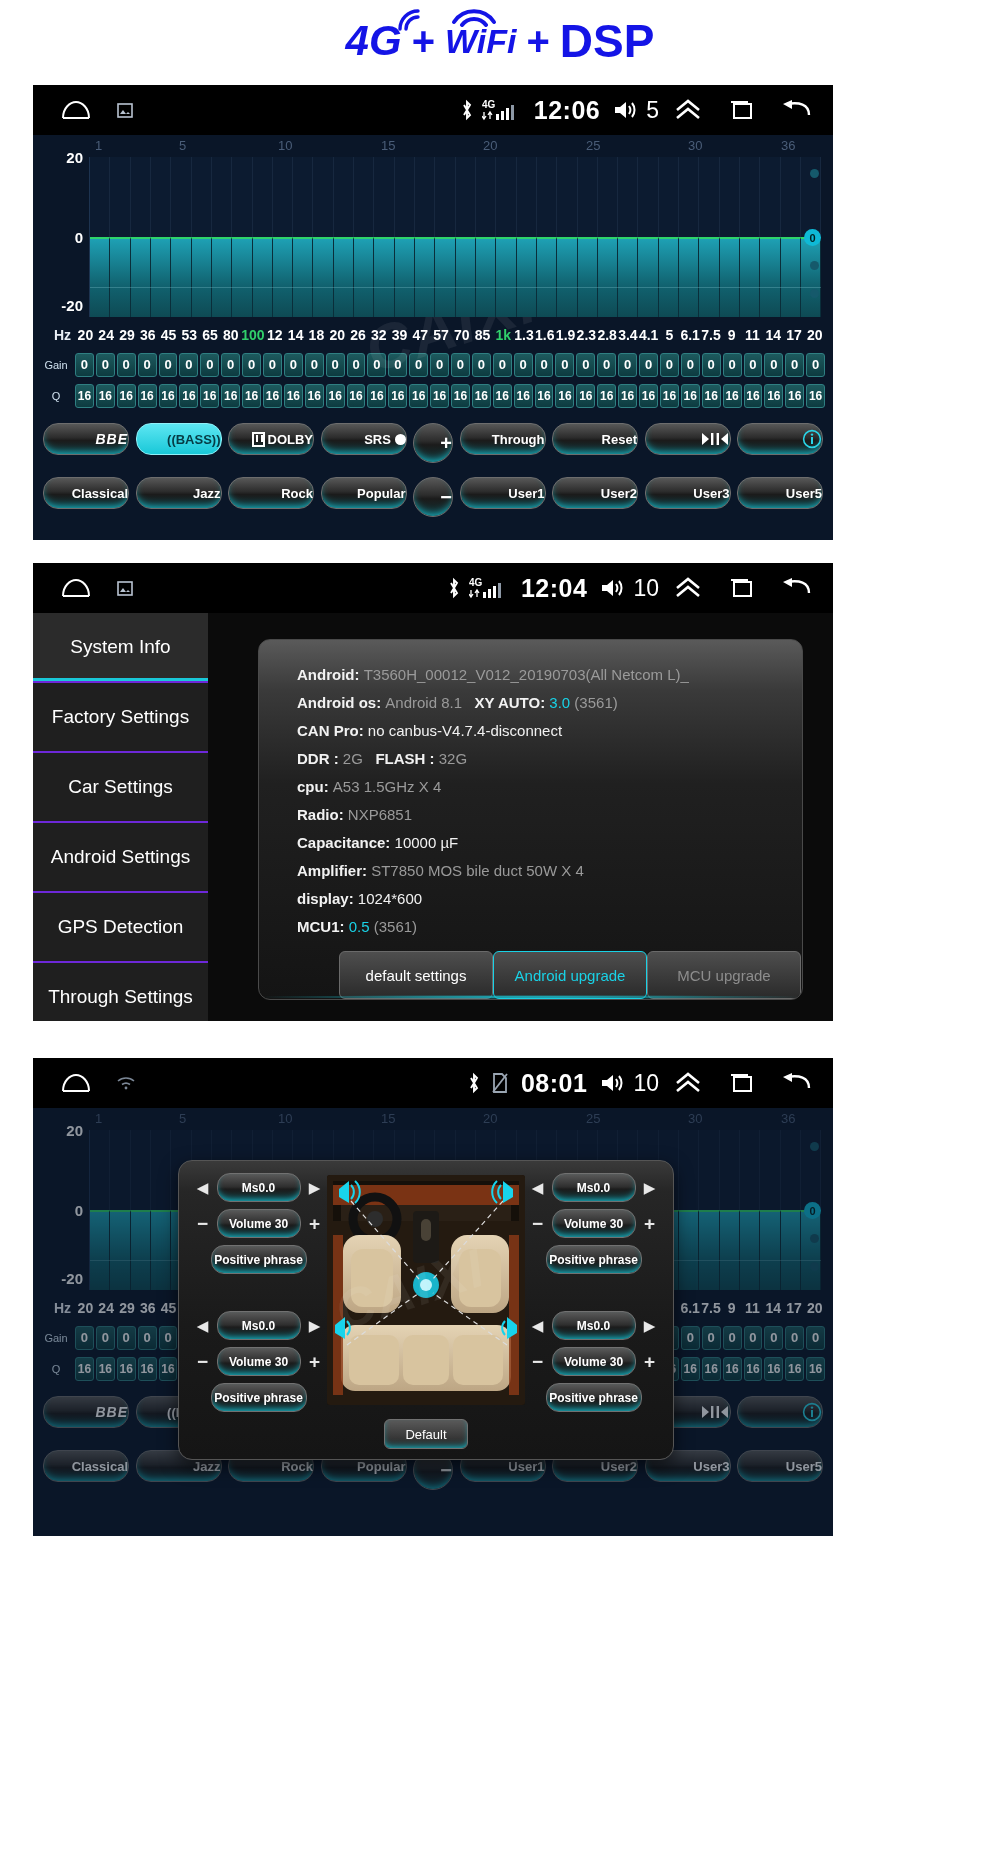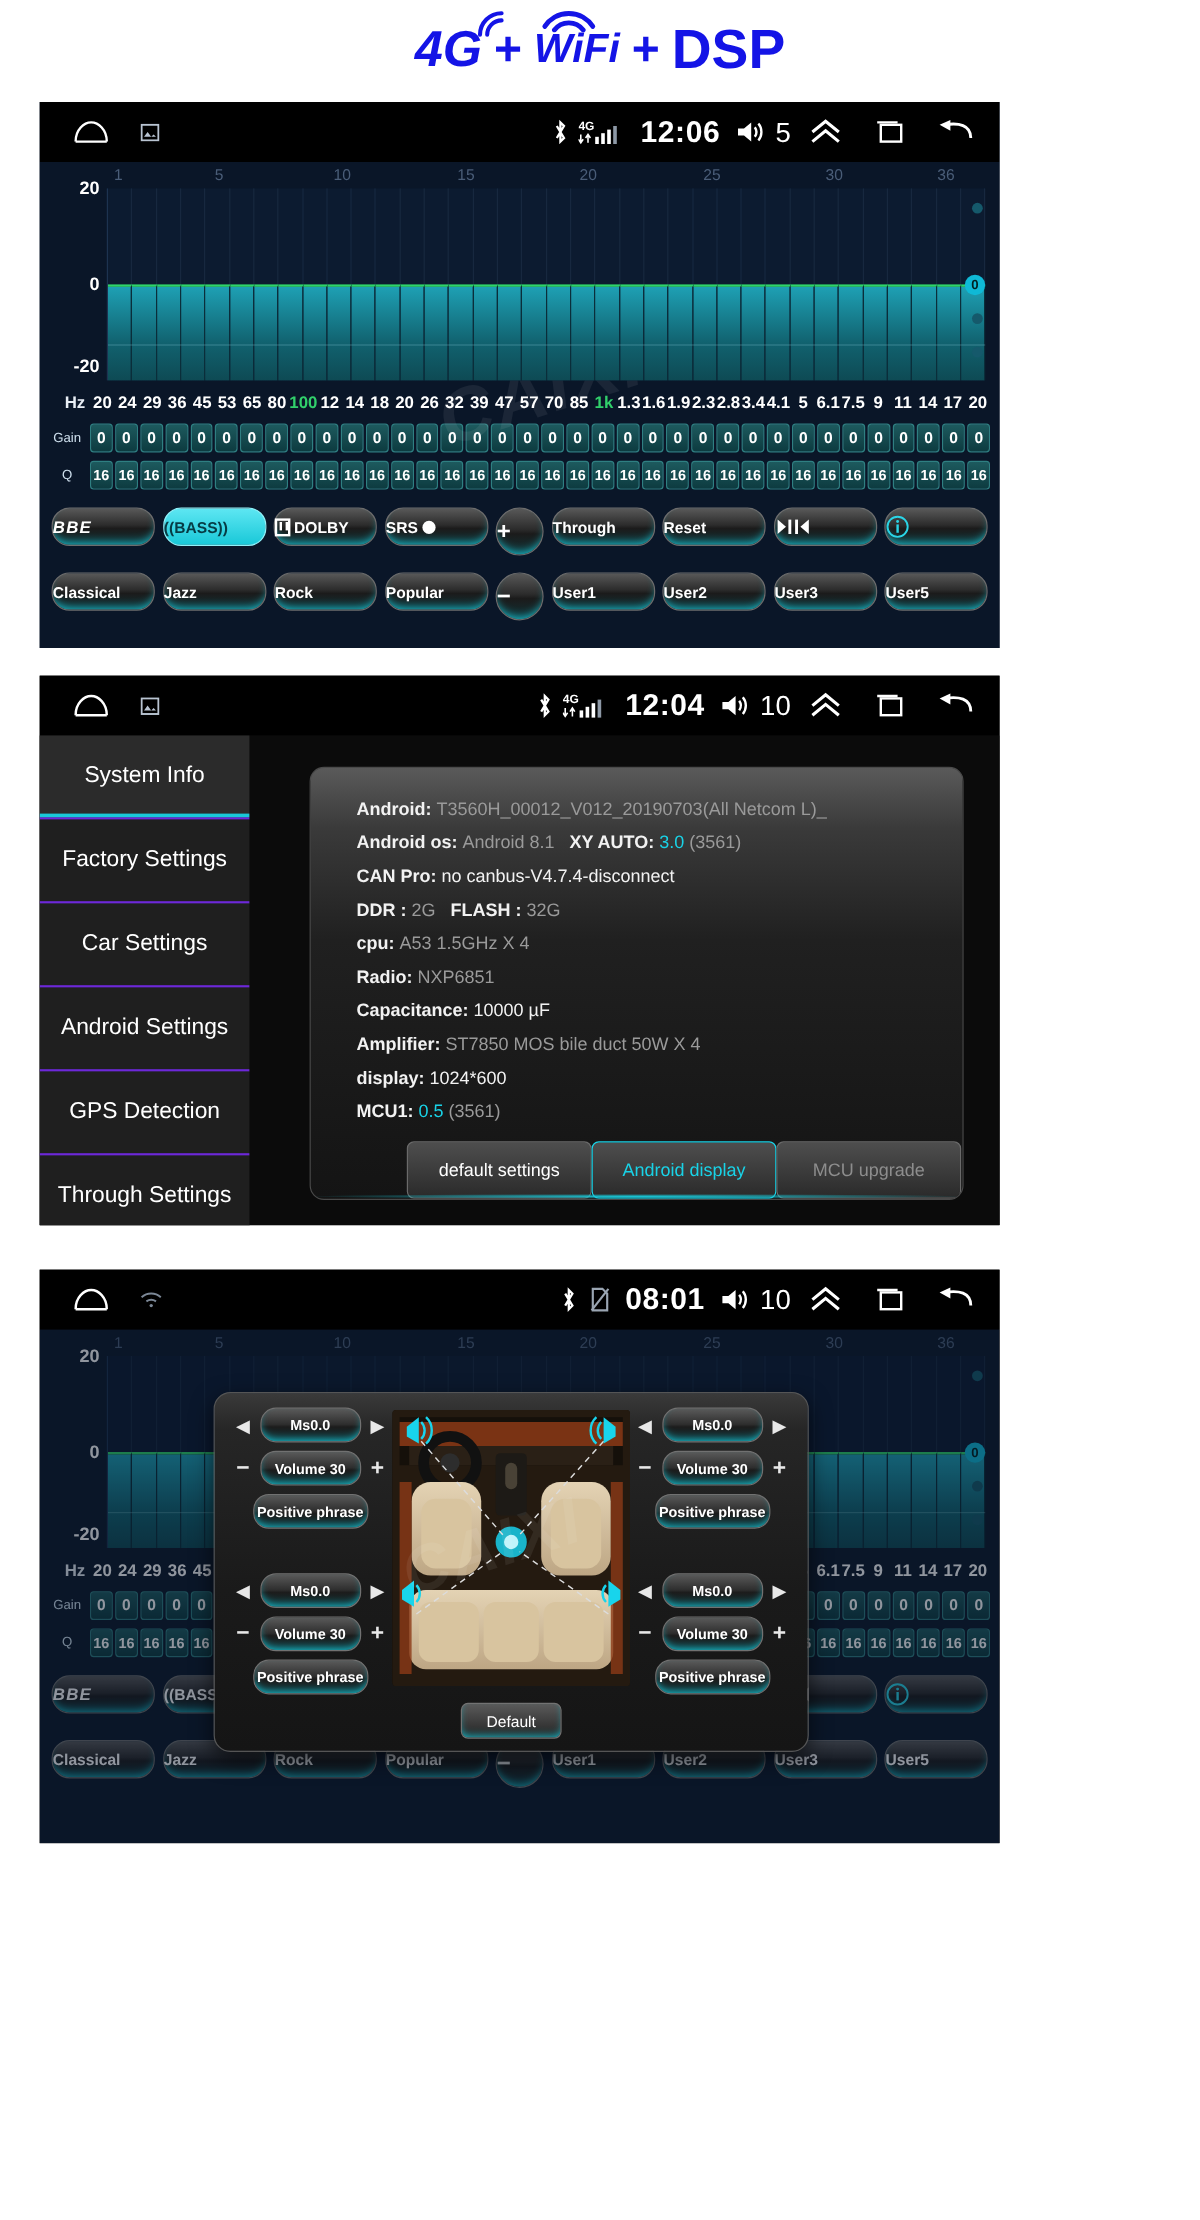--- a/index.html
+++ b/index.html
@@ -80,7 +80,7 @@
     width:84px;height:30px;border-radius:15px;
     background:linear-gradient(180deg,#585858 0%,#2c2c2c 45%,#1b1b1b 55%,#123438 100%);
     border:1px solid #6d6d6d;color:#fff;font-size:13px;font-weight:bold;
-    display:flex;align-items:center;justify-content:flex-start;
+    display:flex;align-items:center;justify-content:flex-end;
     box-shadow:inset 0 -5px 8px -4px #19c8d8;
   }
   .eqbtn.round{width:38px;height:38px;border-radius:50%;font-size:20px;font-weight:bold;}

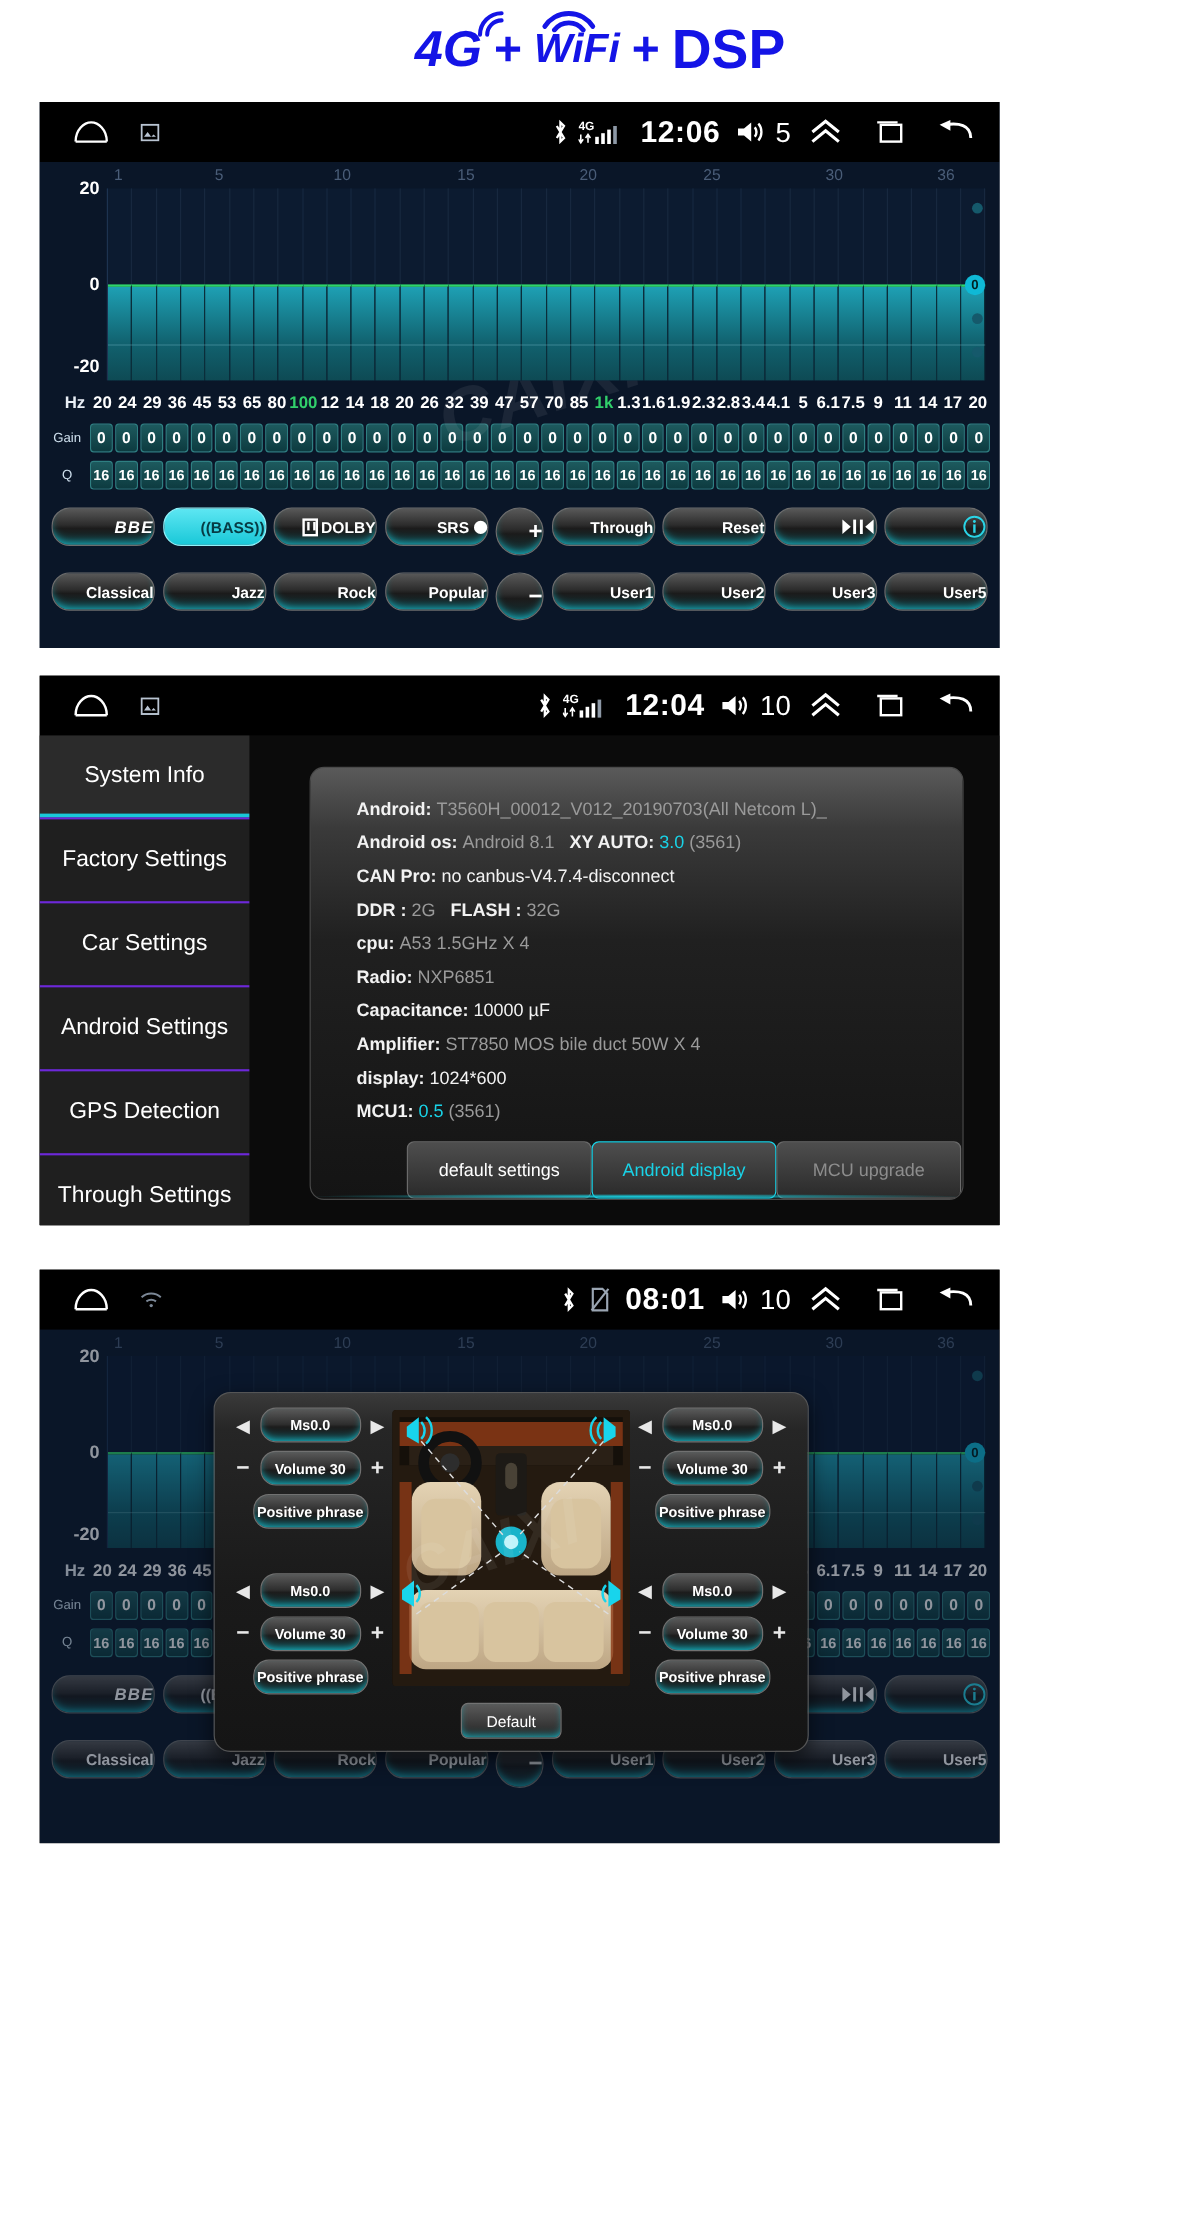--- a/index.html
+++ b/index.html
@@ -636,7 +636,7 @@
           </div>
         <div class="cardbtns" id="cardbtns">
             <div class="cardbtn">default settings</div>
-            <div class="cardbtn cyan">Android display</div>
+            <div class="cardbtn cyan">Android upgrade</div>
             <div class="cardbtn" style="color: rgb(141, 141, 141);">MCU upgrade</div>
           </div>
         <div class="cardglow"></div>

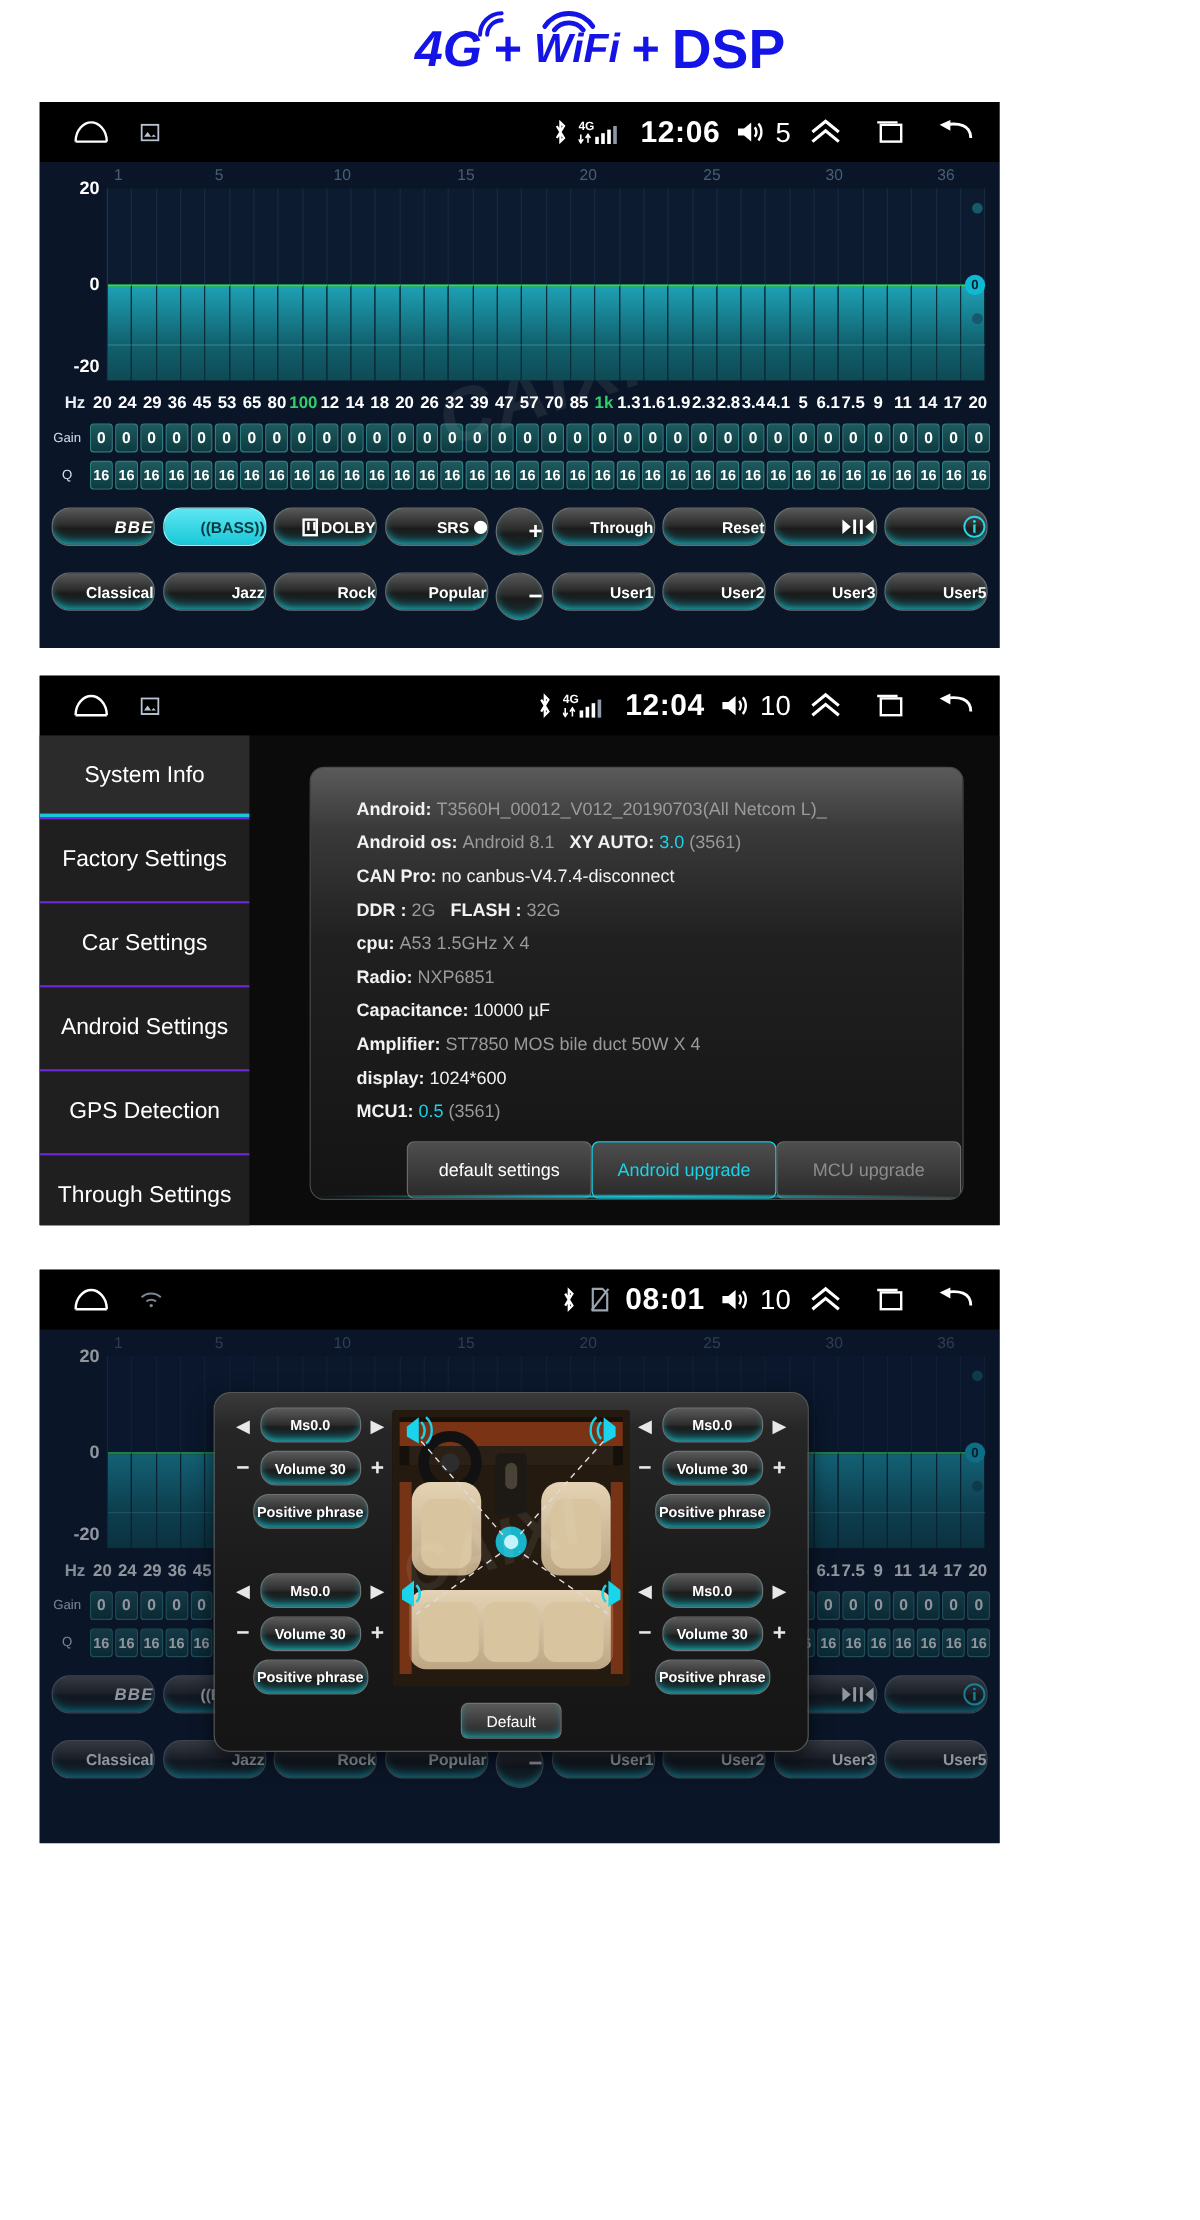--- a/index.html
+++ b/index.html
@@ -28,7 +28,7 @@
   .panel{position:absolute;left:33px;width:800px;background:#0a1628;overflow:hidden;}
   .panel.p1{top:85px;height:455px;}
   .panel.p2{top:563px;height:458px;left:33px;width:800px;background:#000;}
-  .panel.p3{top:1055px;height:475px;left:33px;width:800px;background:#000000;}
+  .panel.p3{top:1055px;height:475px;left:33px;width:800px;background:#1d4ed8;}
   .panel.p3{top:1058px;height:478px;}
 
   

